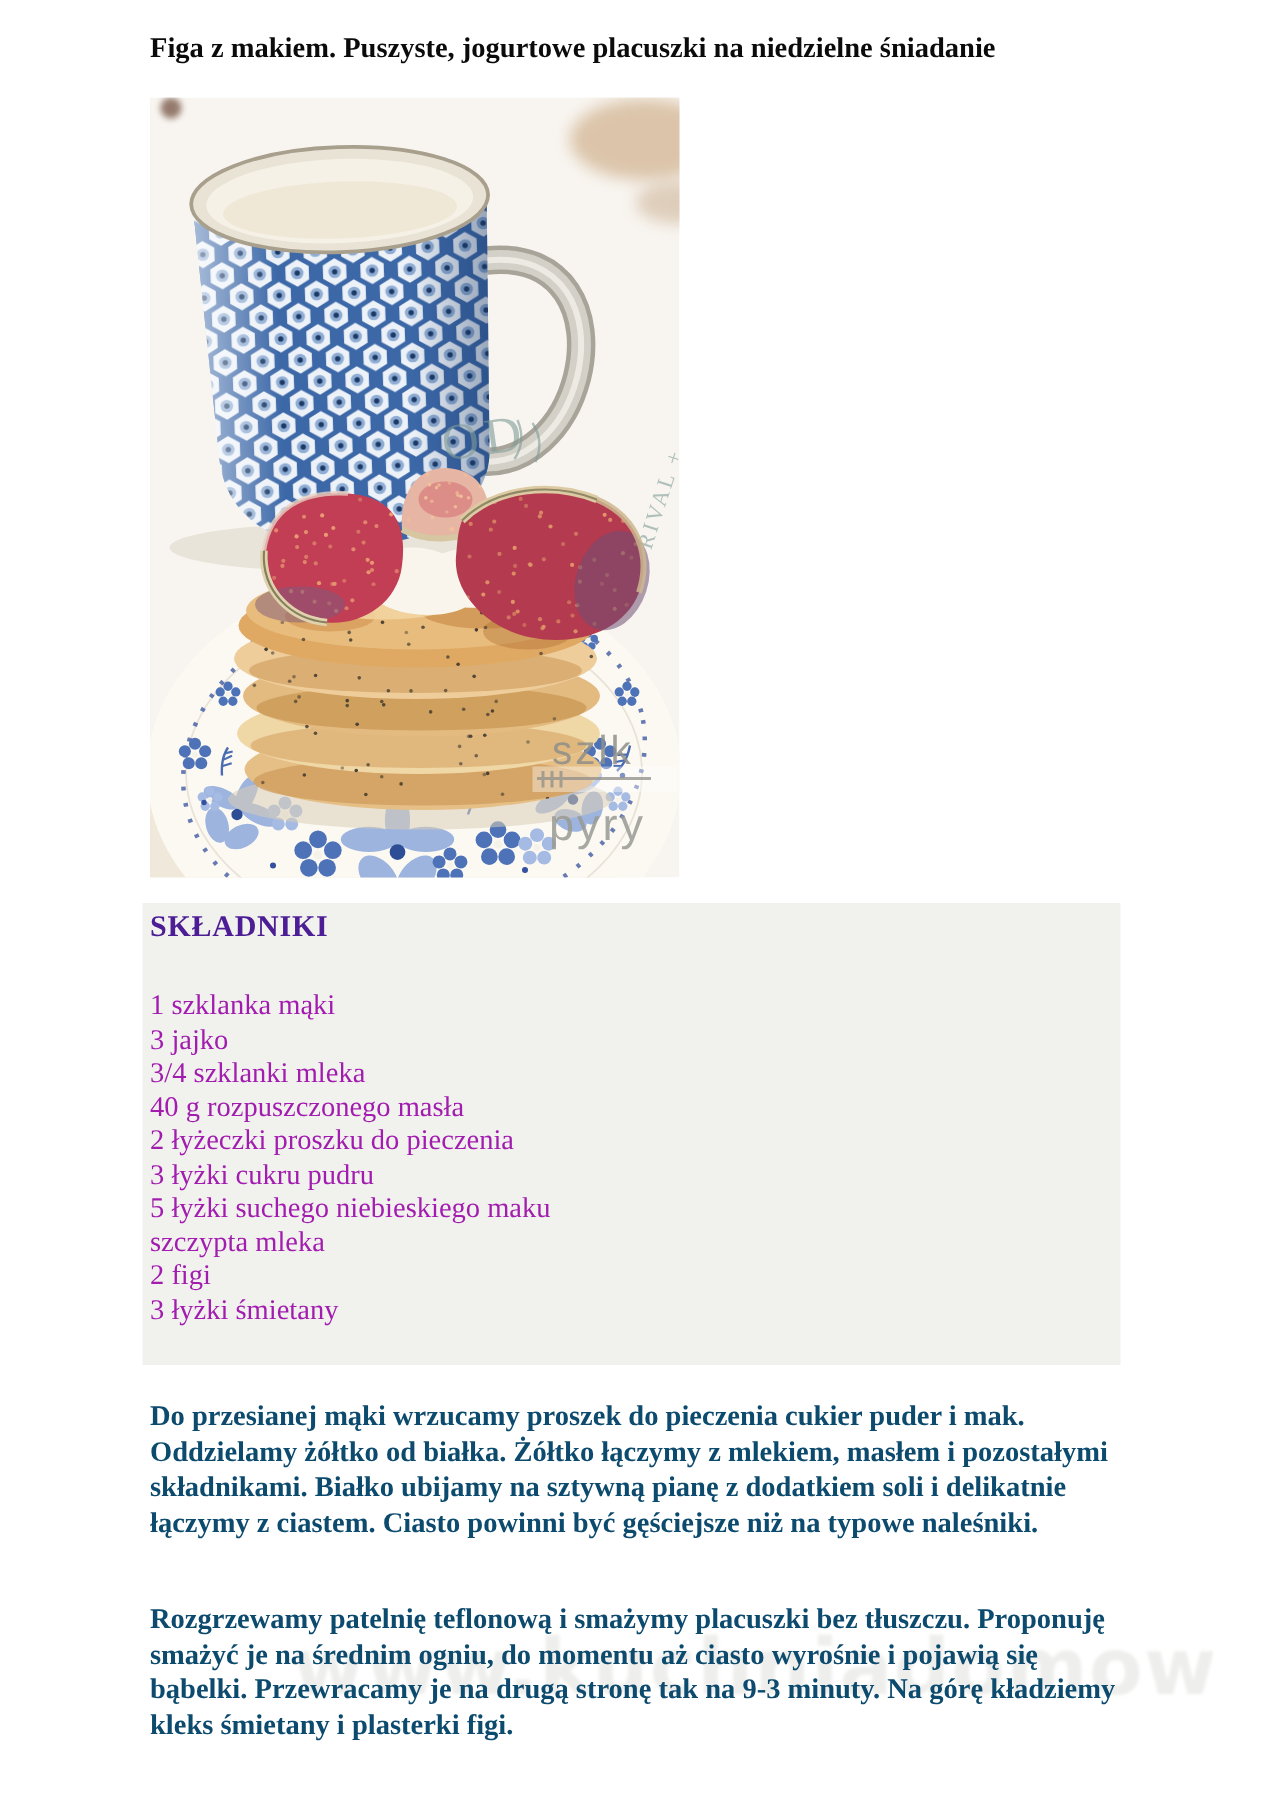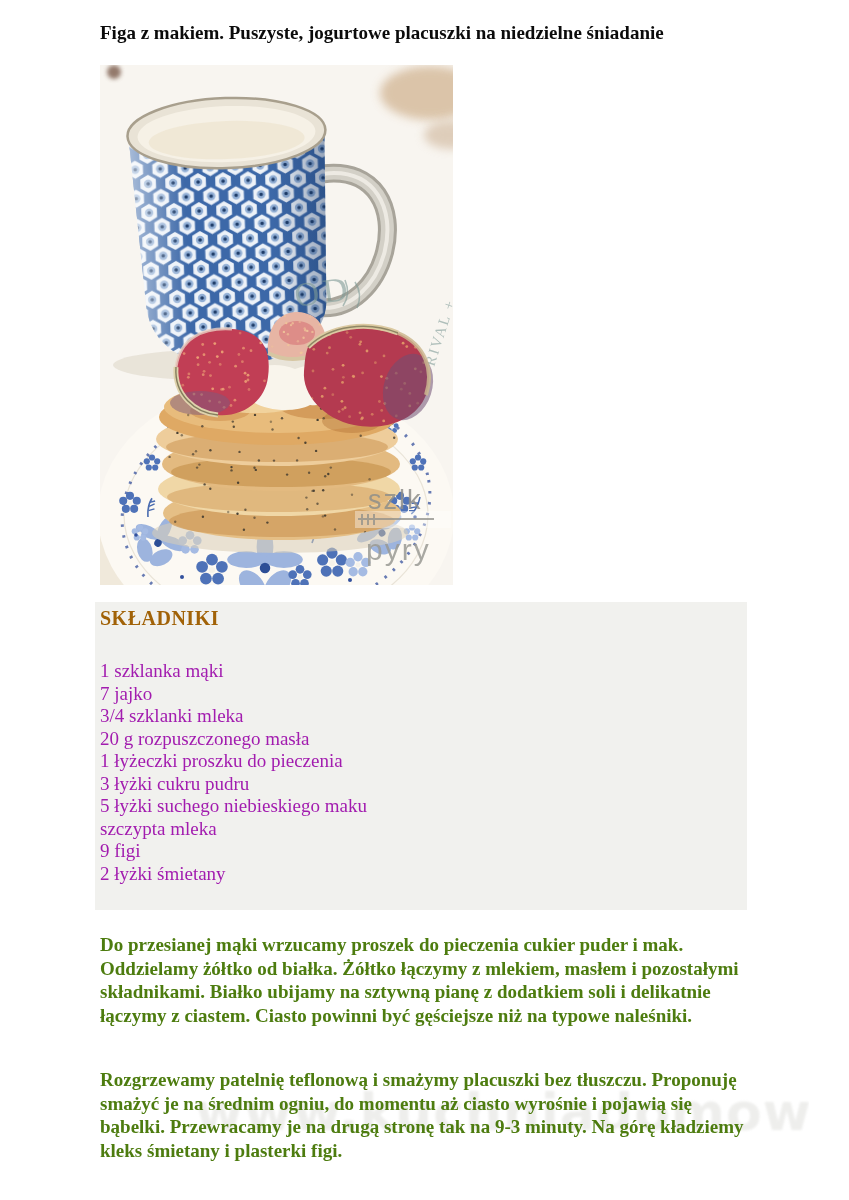--- a/index.html
+++ b/index.html
@@ -19,7 +19,7 @@
   }
   .ing-heading{
     position:absolute;left:5px;top:5px;
-    font-size:20px;font-weight:bold;letter-spacing:0.5px;color:#a16207;
+    font-size:20px;font-weight:bold;letter-spacing:0.5px;color:#4c1d95;
   }
   .ing-list{position:absolute;left:5px;top:58px;}
   .ing-line{font-size:19px;line-height:22.5px;color:#a21caf;white-space:nowrap;}

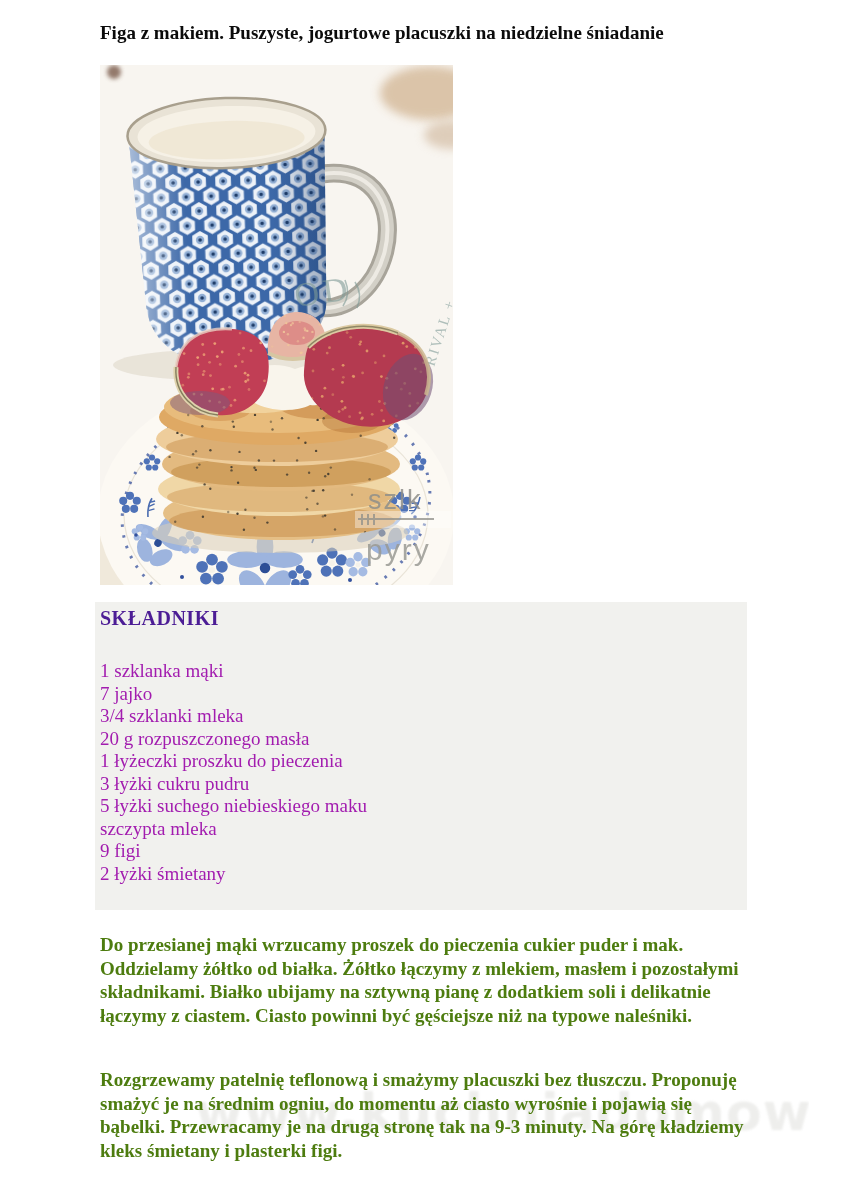--- a/index.html
+++ b/index.html
@@ -438,7 +438,7 @@
     <div class="ing-heading">SKŁADNIKI</div>
     <div class="ing-list">
       <div class="ing-line">1 szklanka mąki</div>
-      <div class="ing-line">7 jajko</div>
+      <div class="ing-line">3 jajko</div>
       <div class="ing-line">3/4 szklanki mleka</div>
       <div class="ing-line">20 g rozpuszczonego masła</div>
       <div class="ing-line">1 łyżeczki proszku do pieczenia</div>

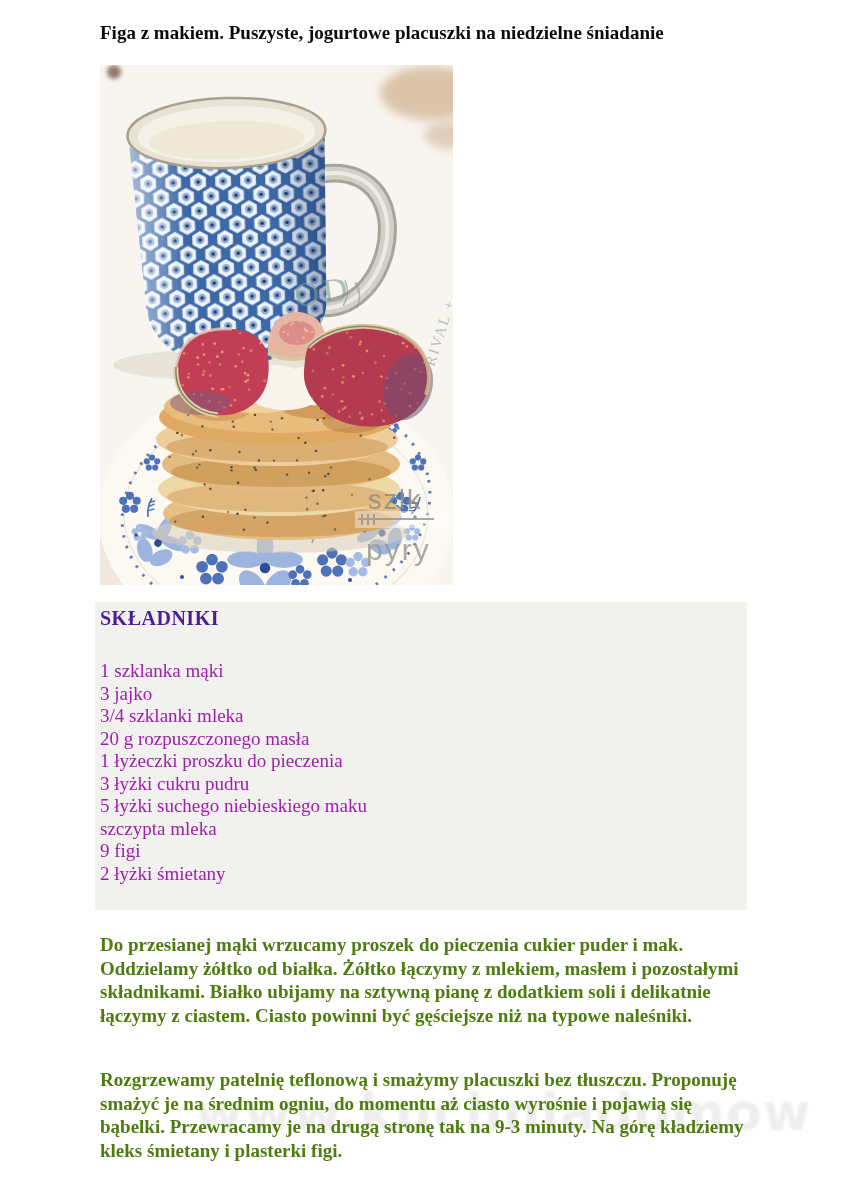--- a/index.html
+++ b/index.html
@@ -440,7 +440,7 @@
       <div class="ing-line">1 szklanka mąki</div>
       <div class="ing-line">3 jajko</div>
       <div class="ing-line">3/4 szklanki mleka</div>
-      <div class="ing-line">20 g rozpuszczonego masła</div>
+      <div class="ing-line">40 g rozpuszczonego masła</div>
       <div class="ing-line">1 łyżeczki proszku do pieczenia</div>
       <div class="ing-line">3 łyżki cukru pudru</div>
       <div class="ing-line">5 łyżki suchego niebieskiego maku</div>

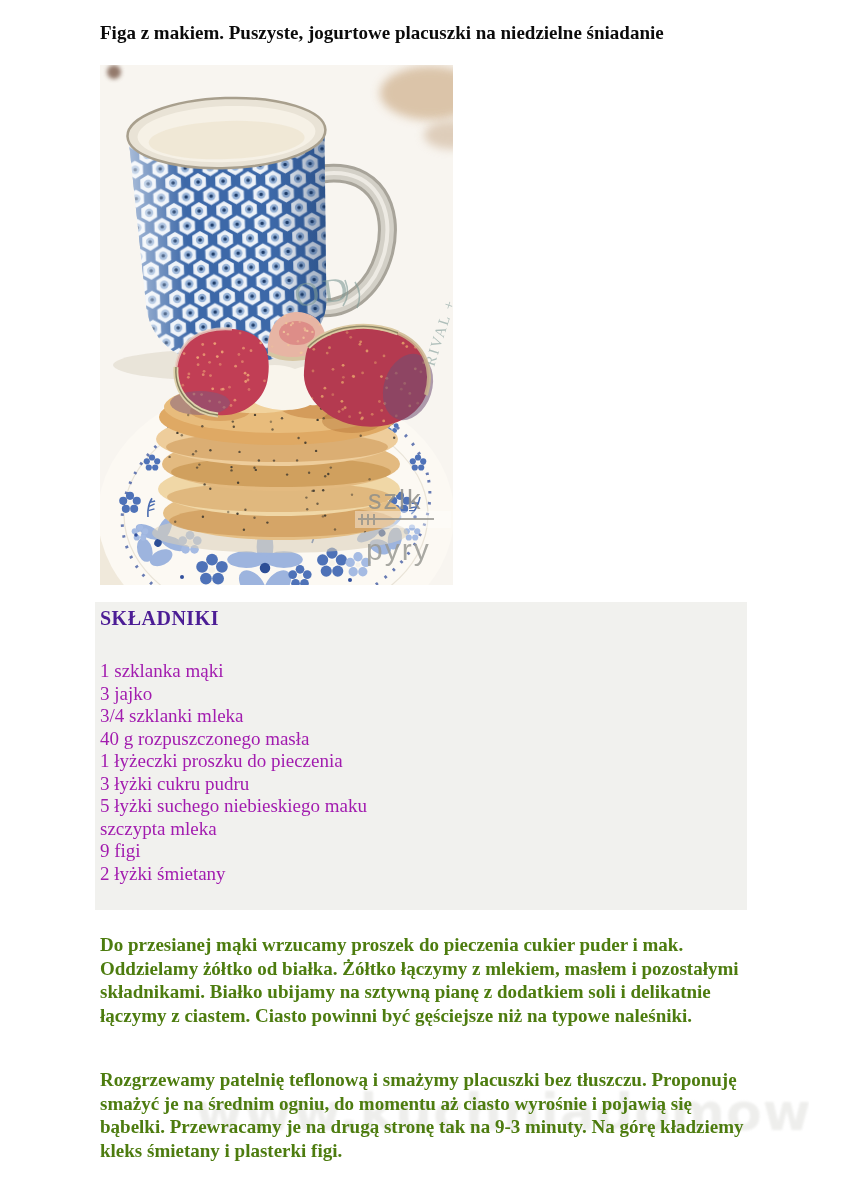--- a/index.html
+++ b/index.html
@@ -441,7 +441,7 @@
       <div class="ing-line">3 jajko</div>
       <div class="ing-line">3/4 szklanki mleka</div>
       <div class="ing-line">40 g rozpuszczonego masła</div>
-      <div class="ing-line">1 łyżeczki proszku do pieczenia</div>
+      <div class="ing-line">2 łyżeczki proszku do pieczenia</div>
       <div class="ing-line">3 łyżki cukru pudru</div>
       <div class="ing-line">5 łyżki suchego niebieskiego maku</div>
       <div class="ing-line">szczypta mleka</div>

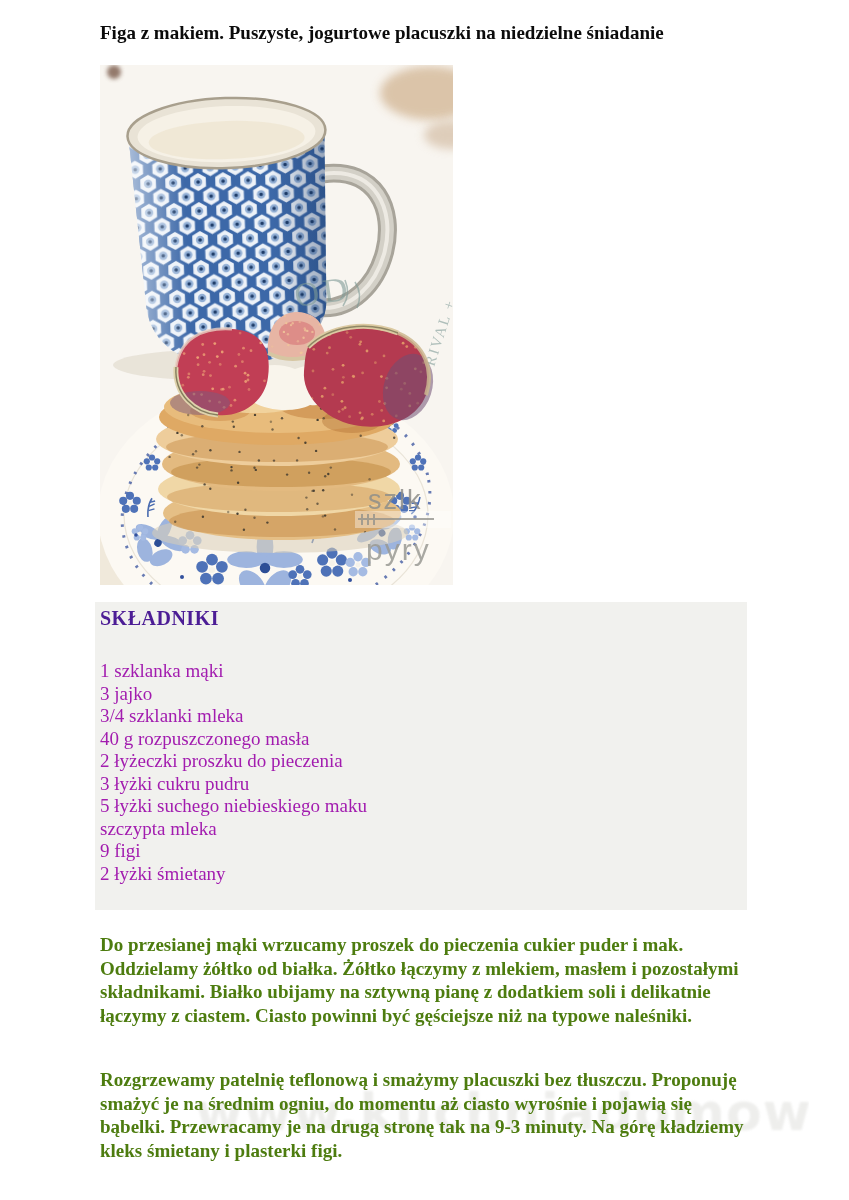--- a/index.html
+++ b/index.html
@@ -445,7 +445,7 @@
       <div class="ing-line">3 łyżki cukru pudru</div>
       <div class="ing-line">5 łyżki suchego niebieskiego maku</div>
       <div class="ing-line">szczypta mleka</div>
-      <div class="ing-line">9 figi</div>
+      <div class="ing-line">2 figi</div>
       <div class="ing-line">2 łyżki śmietany</div>
     </div>
   </div>

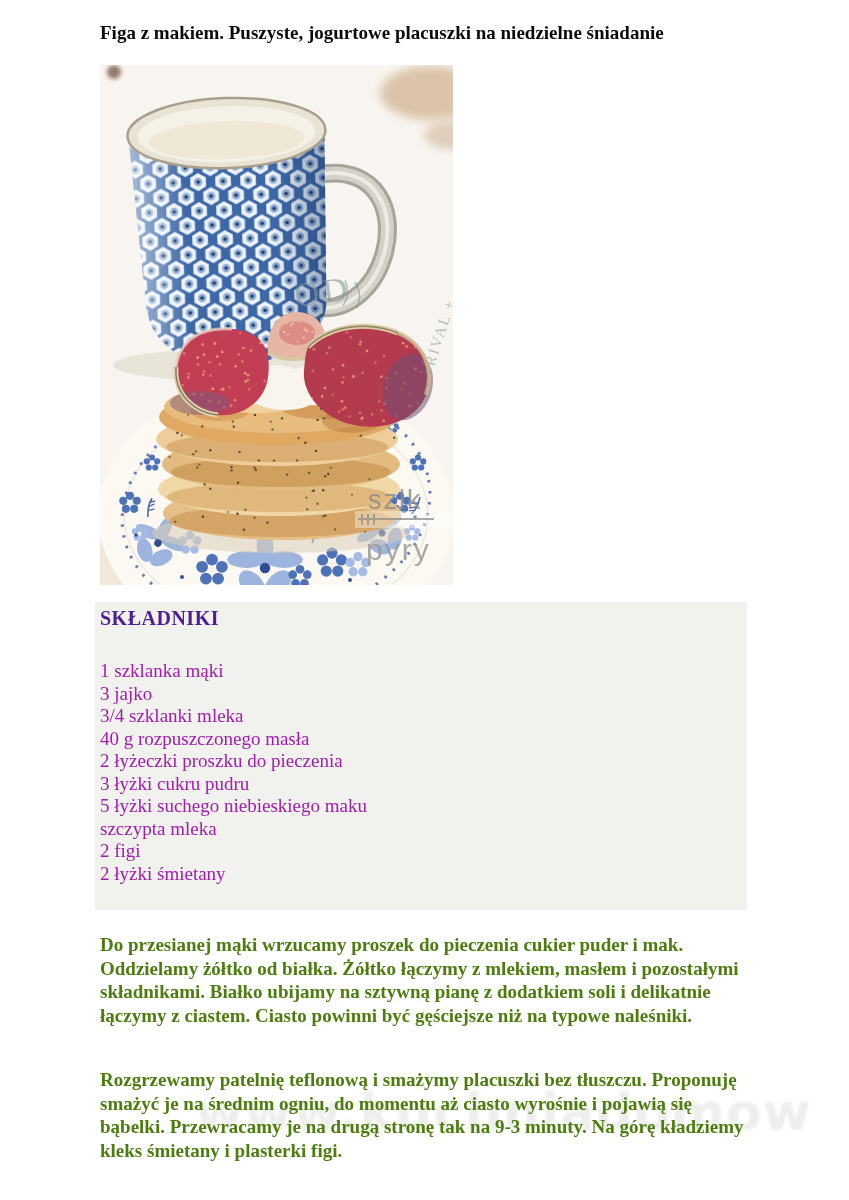--- a/index.html
+++ b/index.html
@@ -446,7 +446,7 @@
       <div class="ing-line">5 łyżki suchego niebieskiego maku</div>
       <div class="ing-line">szczypta mleka</div>
       <div class="ing-line">2 figi</div>
-      <div class="ing-line">2 łyżki śmietany</div>
+      <div class="ing-line">3 łyżki śmietany</div>
     </div>
   </div>
 

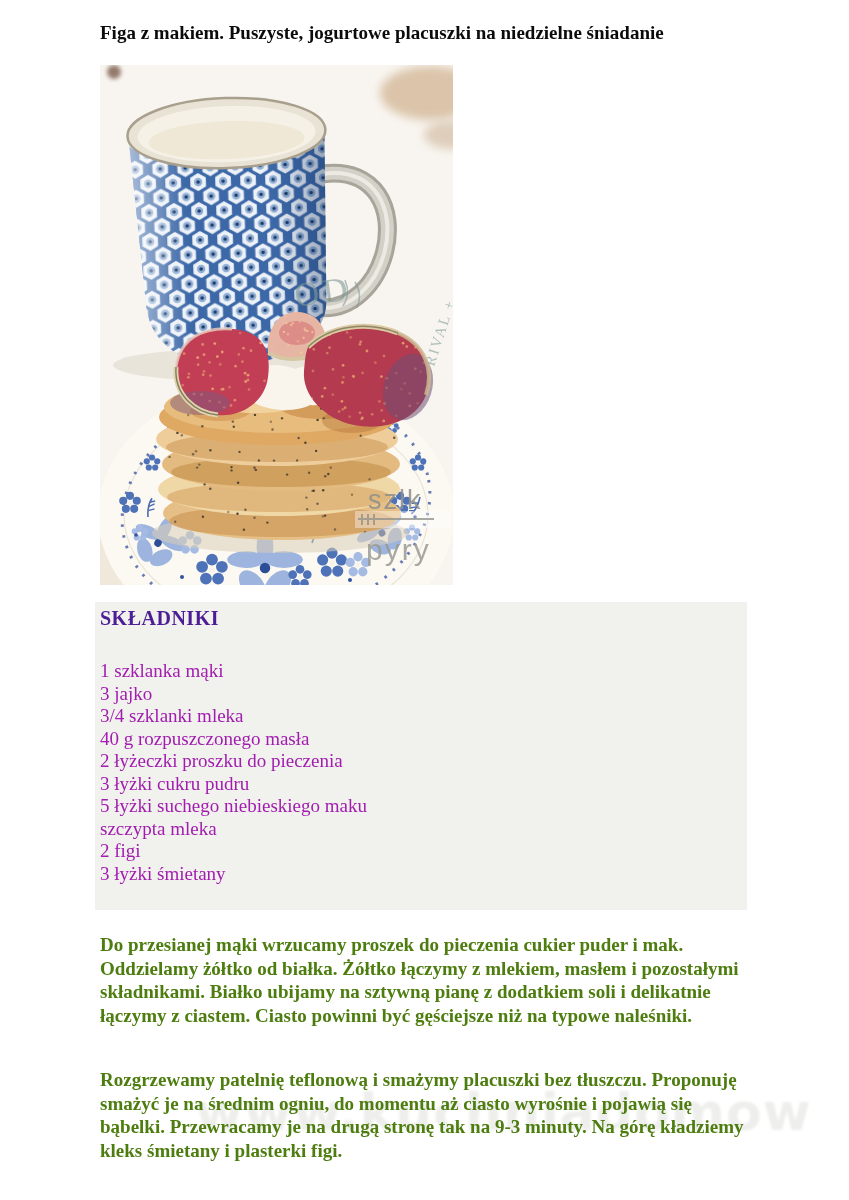--- a/index.html
+++ b/index.html
@@ -25,7 +25,7 @@
   .ing-line{font-size:19px;line-height:22.5px;color:#a21caf;white-space:nowrap;}
   .para{
     position:absolute;left:100px;width:655px;z-index:2;
-    font-size:19px;font-weight:bold;line-height:23.6px;color:#4d7c0f;
+    font-size:19px;font-weight:bold;line-height:23.6px;color:#0c4a6e;
   }
   .para-1{top:933px;}
   .para-2{top:1068px;}

